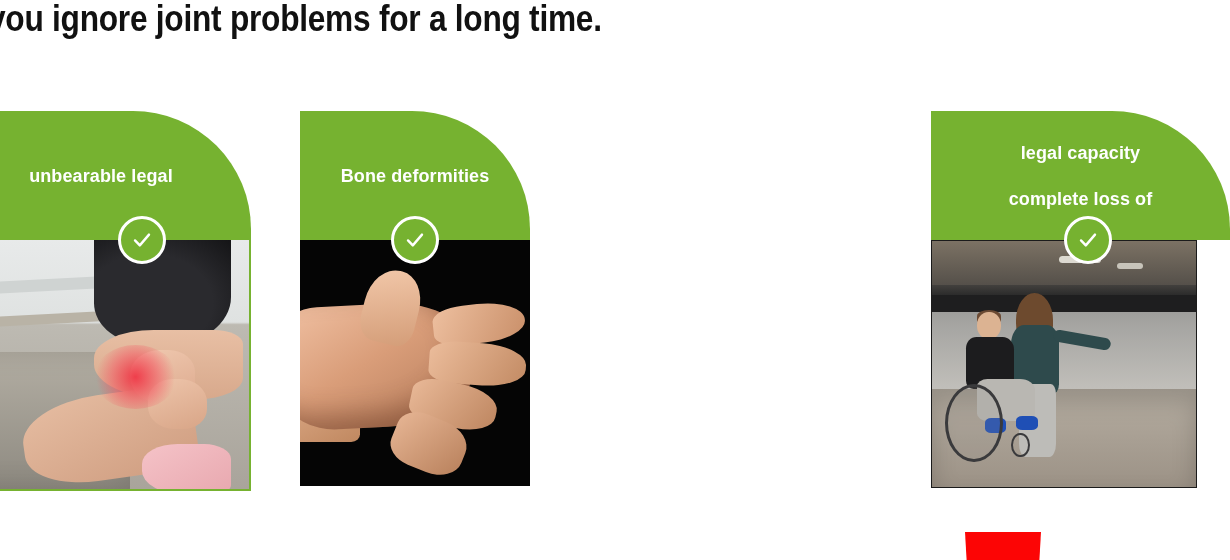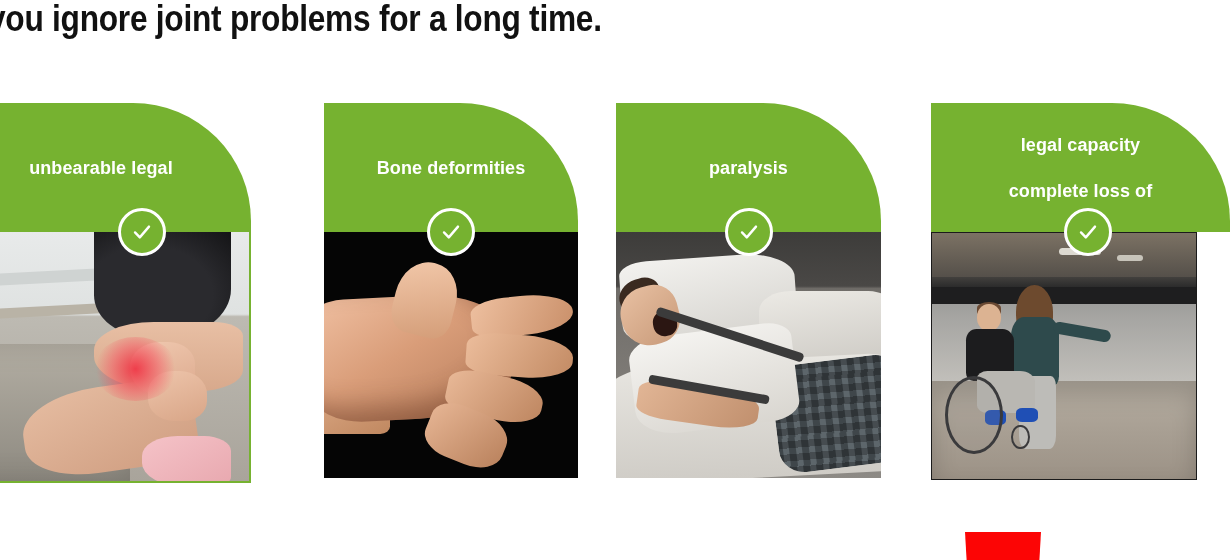--- a/index.html
+++ b/index.html
@@ -29,7 +29,7 @@
   
   .cards { position:absolute; left:0; top:103px; width:1230px; height:380px; }
 
-  .card { position:absolute; top:0; }
+  .card { position:absolute; top:8px; }
 
   .card-head {
     position:relative;

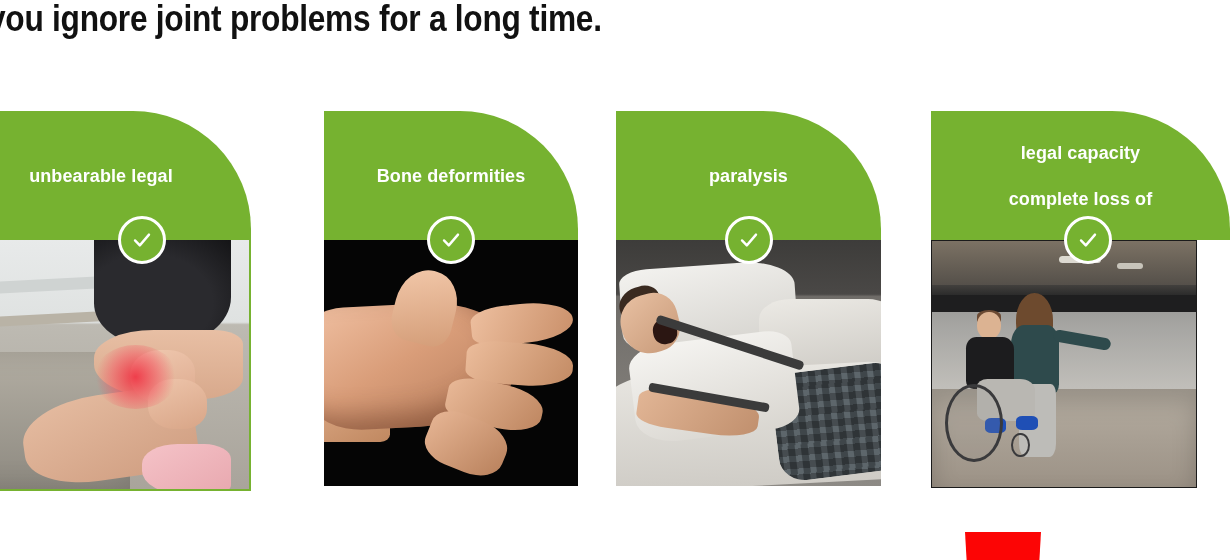--- a/index.html
+++ b/index.html
@@ -82,7 +82,7 @@
   #card1 .card-photo { height:251px; border-right:2px solid #76b230; border-bottom:2px solid #76b230; }
   #card1 .badge { left:167px; margin-left:0; }
 
-  #card2 { left:300px; width:254px;margin-left:24px; }
+  #card2 { left:300px; width:230px; }
   #card2 .card-photo { height:246px; }
 
   #card3 { left:616px; width:265px; }

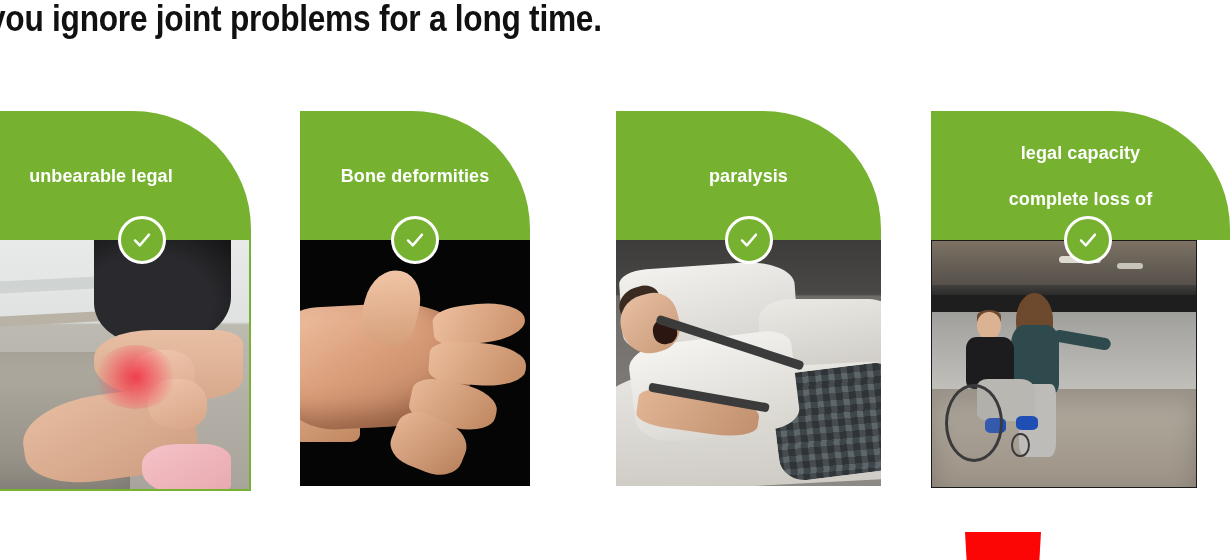--- a/index.html
+++ b/index.html
@@ -291,32 +291,6 @@
       </div>
     </div>
 
-    <div class="card" id="card3">
-      <div class="card-head">
-        <span class="card-title">paralysis</span>
-      </div>
-      <div class="card-photo">
-        <div class="scene">
-          <div class="s3-bg"></div>
-            <div class="s3-pillow1"></div>
-            <div class="s3-pillow2"></div>
-          <div class="s3-sheet"></div>
-            <div class="s3-pants"></div>
-            <div class="s3-shirt"></div>
-          <div class="s3-arm"></div>
-            <div class="s3-hair"></div>
-            <div class="s3-head"></div>
-          <div class="s3-mouth"></div>
-            <div class="s3-strap1"></div>
-            <div class="s3-strap2"></div>
-        </div>
-      </div>
-      <div class="badge">
-        <svg width="26" height="26" viewBox="0 0 26 26" aria-hidden="true">
-          <path d="M6 13.4 L10.8 18.4 L20 7.6" fill="none" stroke="#ffffff" stroke-width="2.4" stroke-linecap="round" stroke-linejoin="round"></path>
-        </svg>
-      </div>
-    </div>
 
     <div class="card" id="card4">
       <div class="card-head">

